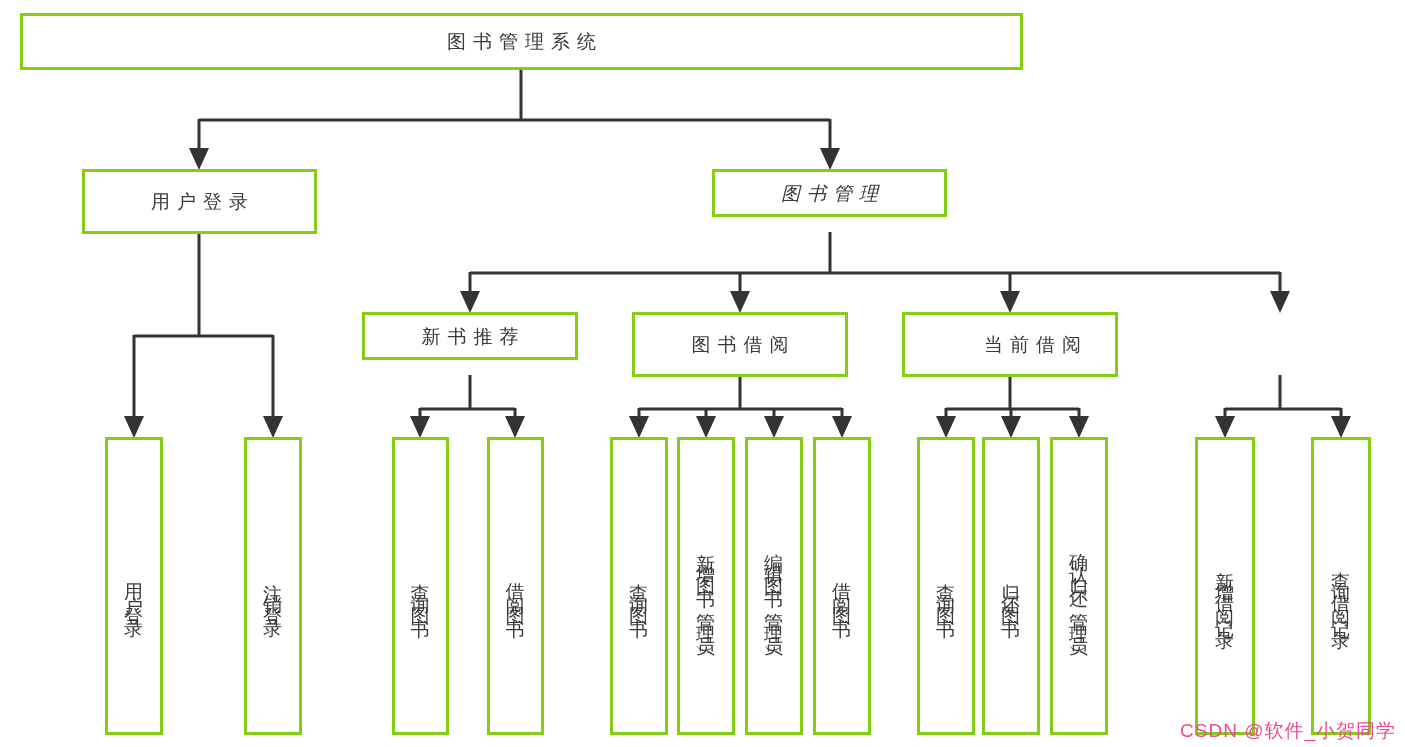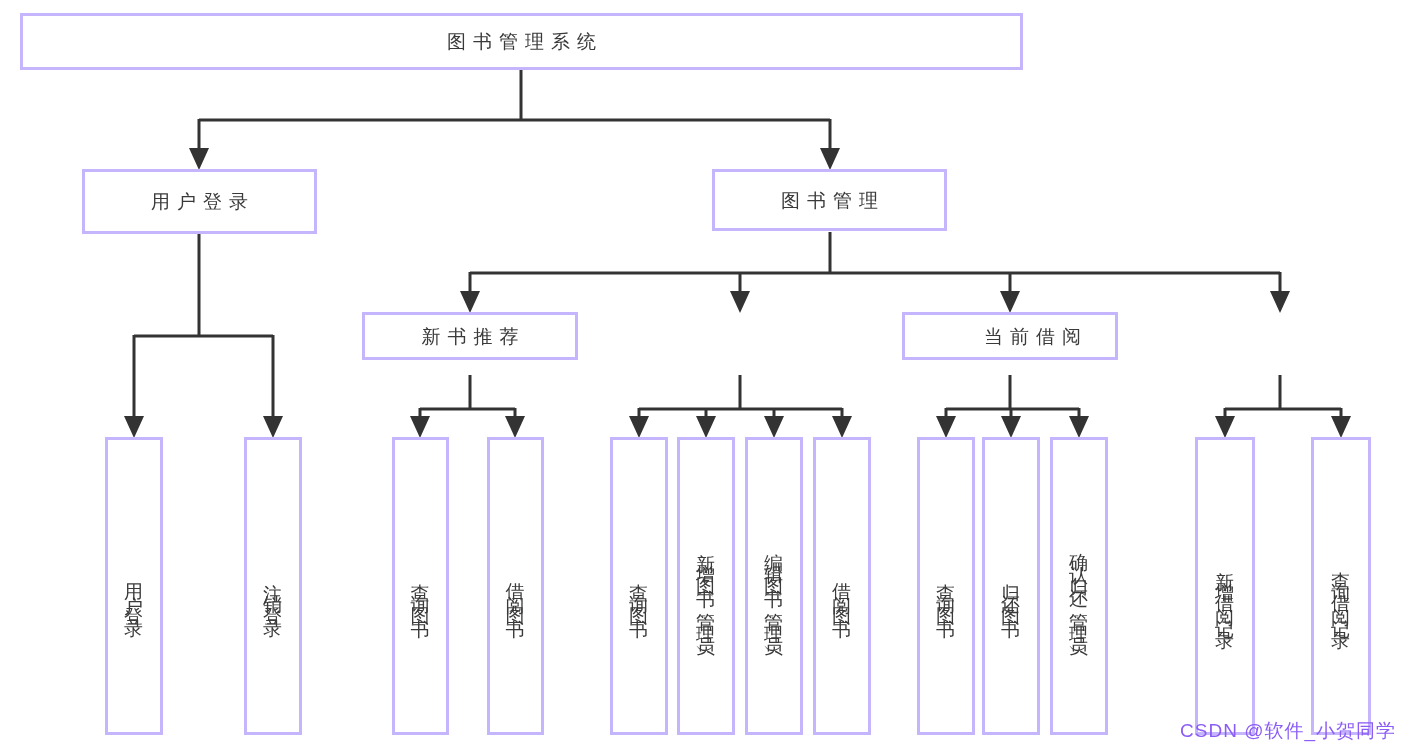--- a/index.html
+++ b/index.html
@@ -13,7 +13,7 @@
   .node{
     position:absolute;
     box-sizing:border-box;
-    border:3px solid #c4b5fd;
+    border:3px solid #84cc16;
     background:#ffffff;
     display:flex;
     align-items:center;

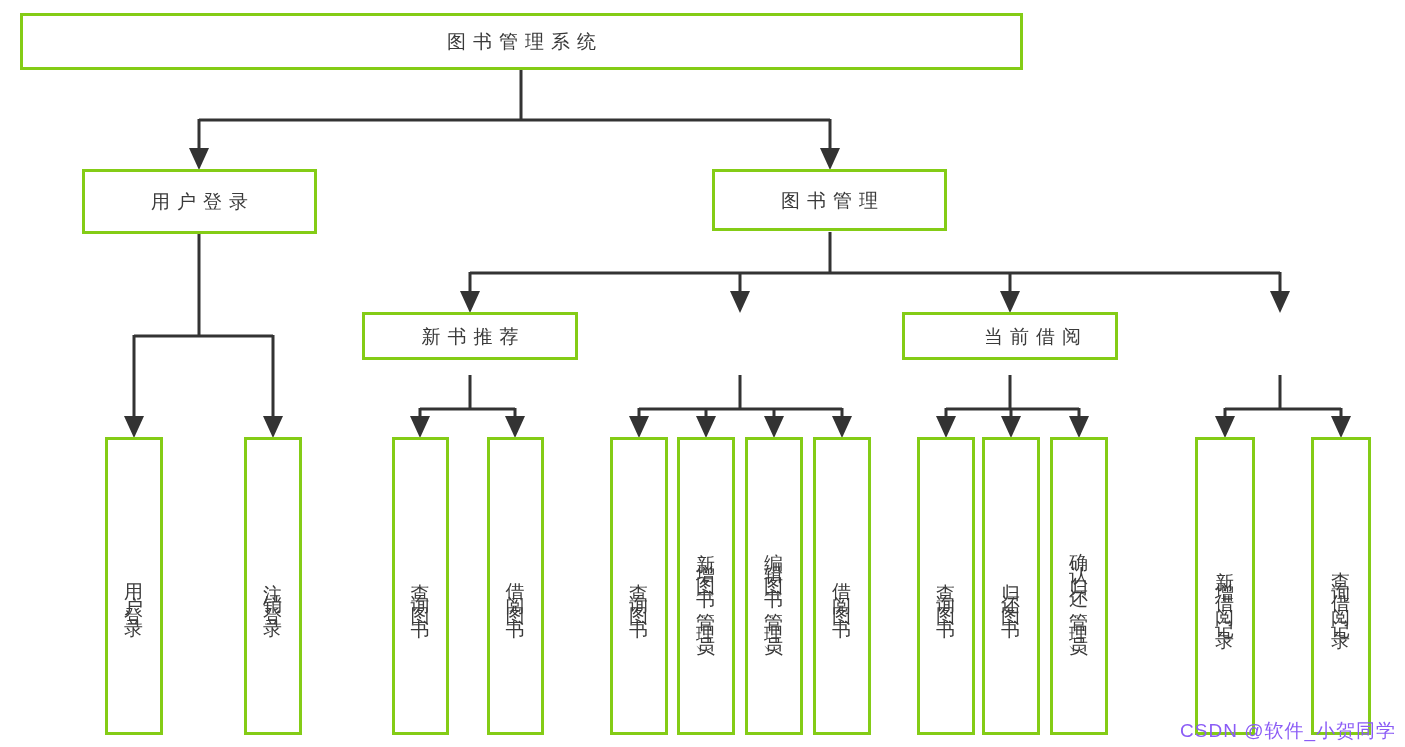--- a/index.html
+++ b/index.html
@@ -51,7 +51,7 @@
   
   #n-root        {left:20px;  top:13px;  width:1003px; height:57px;}
   #n-user-login  {left:82px;  top:169px; width:235px;  height:65px;}
-  #n-book-mgmt   {left:712px; top:169px; width:235px;  height:62px;}
+  #n-book-mgmt   {left:712px; top:169px; width:235px;  height:48px;font-style:italic;}
   #n-new-book    {left:362px; top:312px; width:216px;  height:48px;}
   #n-book-borrow {left:632px; top:312px; width:216px;  height:65px;}
   #n-cur-borrow  {left:902px; top:312px; width:216px;  height:48px;padding-left:45px;}

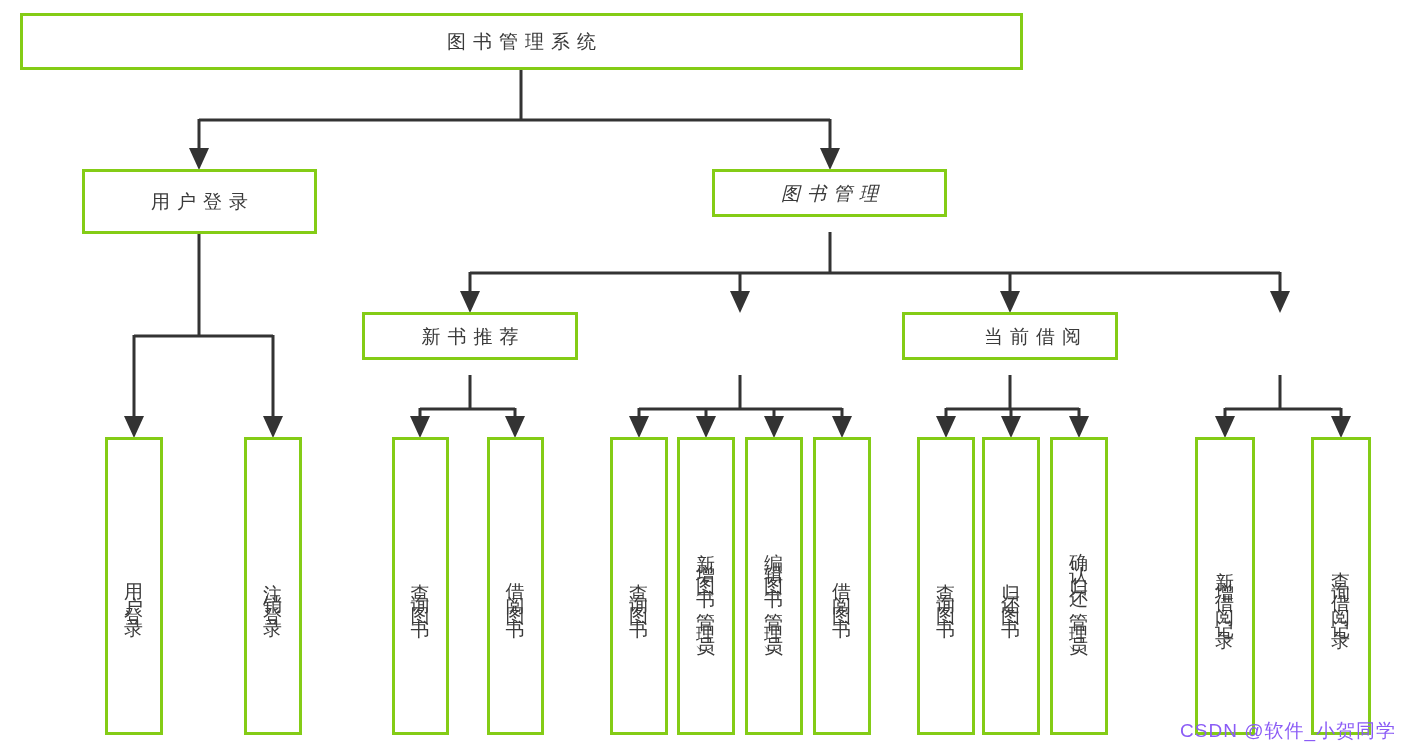--- a/index.html
+++ b/index.html
@@ -125,6 +125,9 @@
   <div class="node" id="n-new-book">
     <span class="h-label">新书推荐</span>
   </div>
+  <div class="node" id="n-book-borrow">
+    <span class="h-label">图书借阅</span>
+  </div>
   <div class="node" id="n-cur-borrow">
     <span class="h-label">当前借阅</span>
   </div>

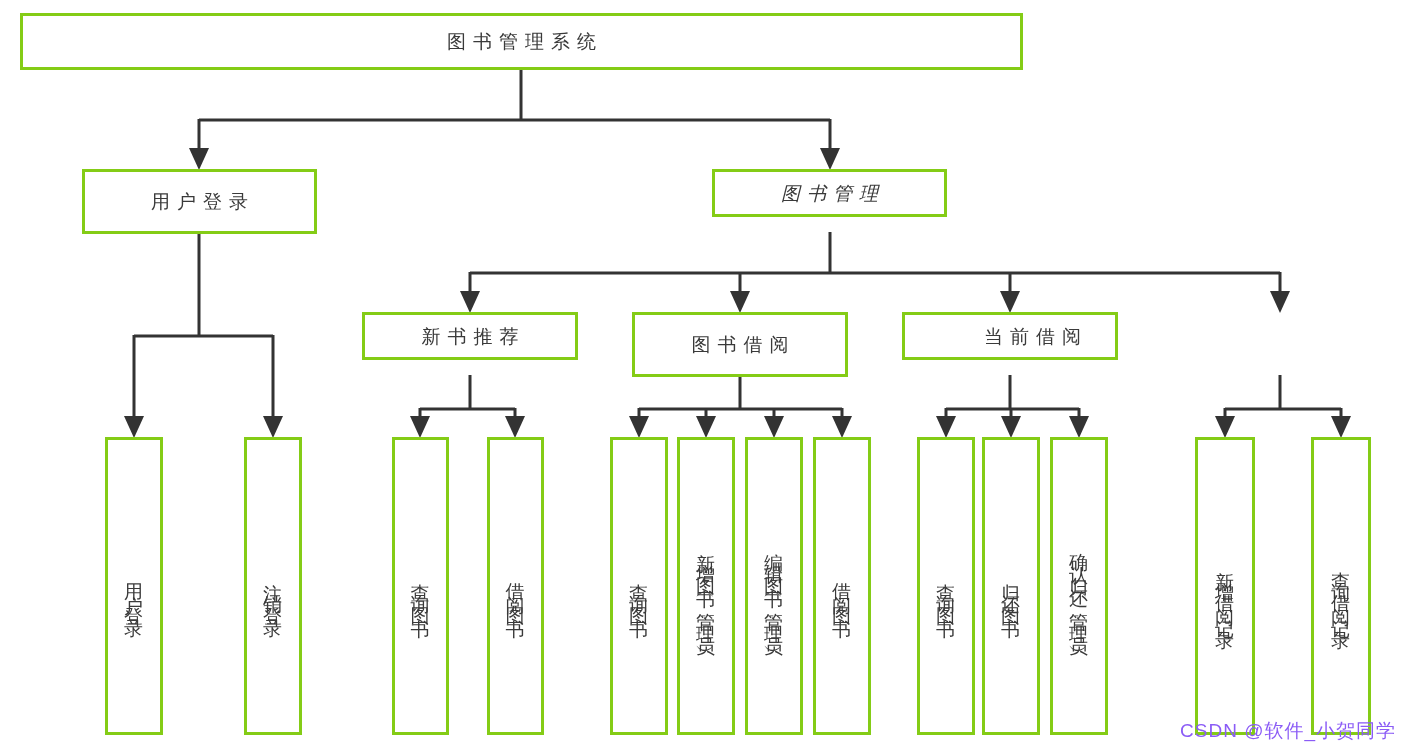--- a/index.html
+++ b/index.html
@@ -54,7 +54,7 @@
   #n-book-mgmt   {left:712px; top:169px; width:235px;  height:48px;font-style:italic;}
   #n-new-book    {left:362px; top:312px; width:216px;  height:48px;}
   #n-book-borrow {left:632px; top:312px; width:216px;  height:65px;}
-  #n-cur-borrow  {left:902px; top:312px; width:216px;  height:48px;padding-left:45px;}
+  #n-cur-borrow  {left:902px; top:312px; width:216px;  height:65px;padding-left:45px;}
   #n-borrow-rec  {left:1172px;top:312px; width:216px;  height:65px;}
   .leaf{top:437px;height:298px;}
   #l-user-login   {left:105px; width:58px;}

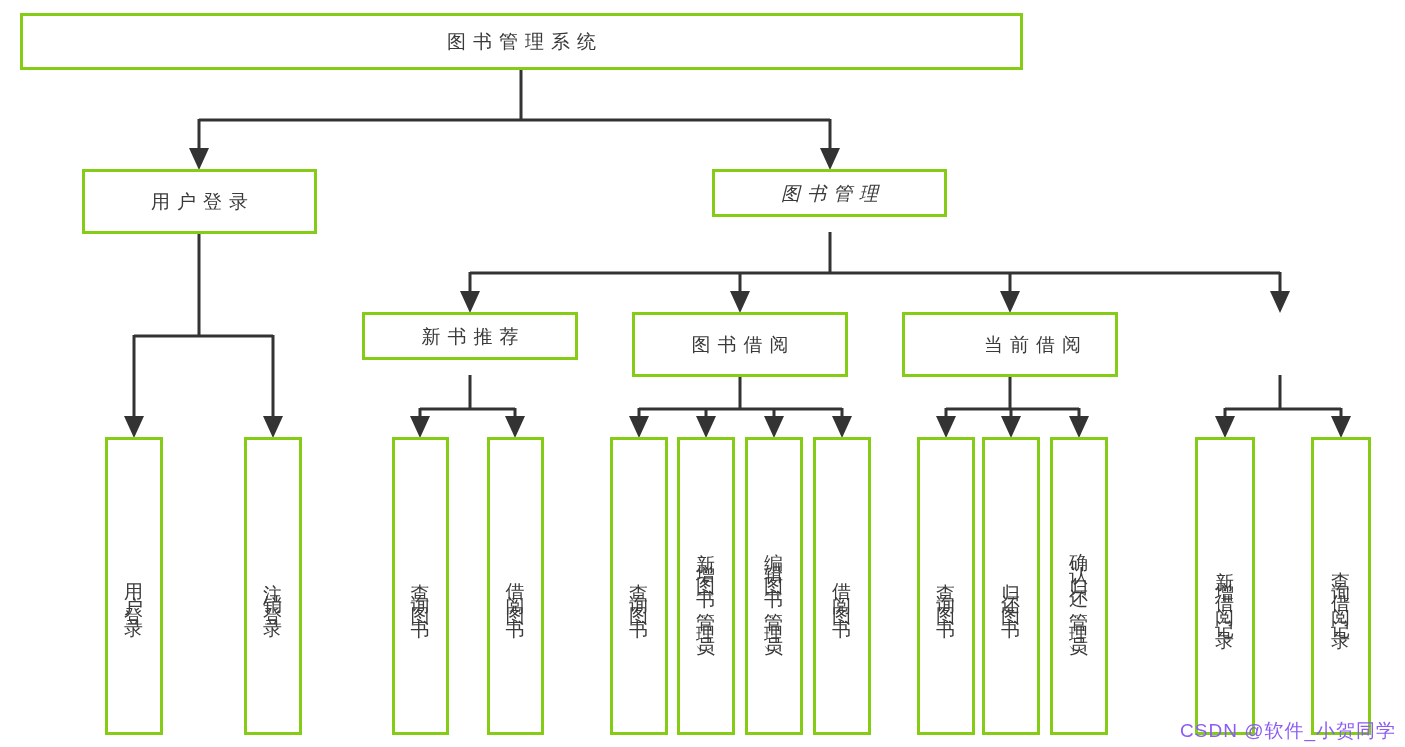--- a/index.html
+++ b/index.html
@@ -45,7 +45,7 @@
     right:9px;bottom:3px;
     font-size:19px;
     letter-spacing:1px;
-    color:#8b5cf6;
+    color:#ec4899;
     white-space:nowrap;
   }
   

